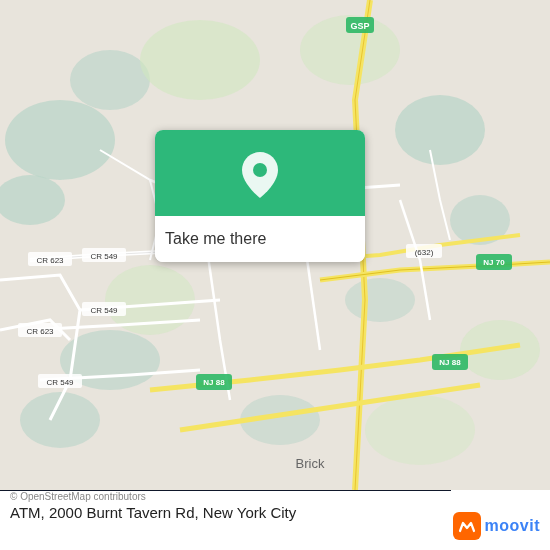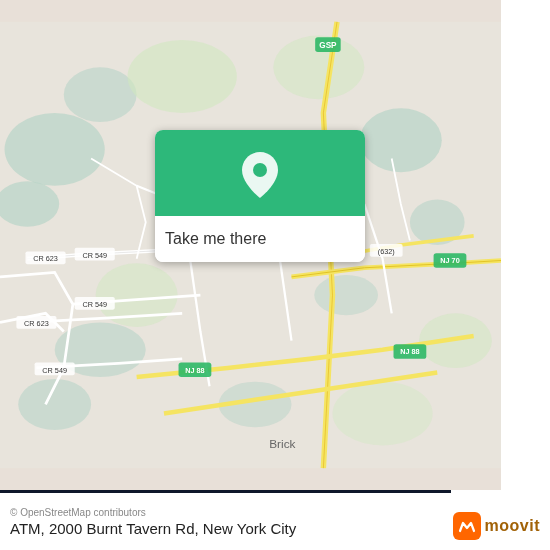--- a/index.html
+++ b/index.html
@@ -12,7 +12,7 @@
     }
 
     #map-container {
-      width: 501px;
+      width: 550px;
       height: 490px;
       position: relative;
       overflow: hidden;

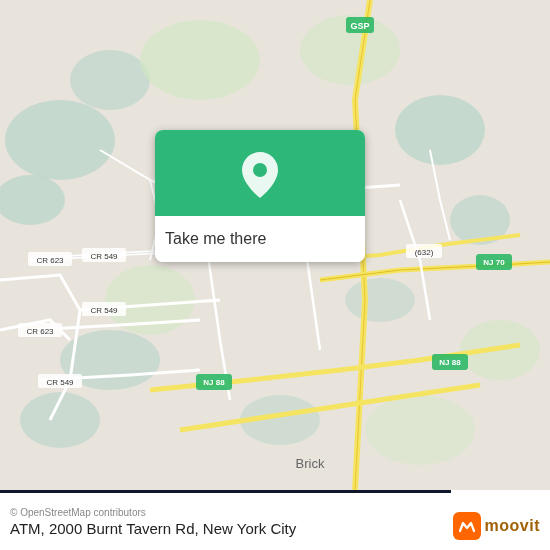--- a/index.html
+++ b/index.html
@@ -75,9 +75,9 @@
       background: white;
       display: flex;
       flex-direction: column;
-      justify-content: center;
+      justify-content: flex-start;
       padding: 0 10px;
-      border-top: 3px solid #0f172a;
+      border-top: 1px solid #0f172a;
     }
 
     #attribution {

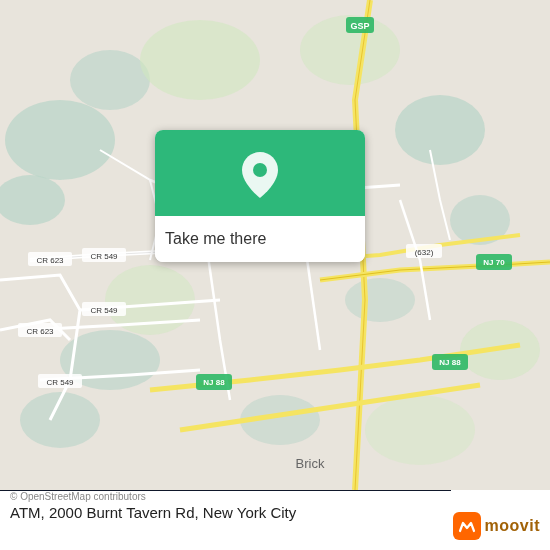--- a/index.html
+++ b/index.html
@@ -118,7 +118,7 @@
     #moovit-text {
       font-size: 16px;
       font-weight: bold;
-      color: #a16207;
+      color: #3b82f6;
       letter-spacing: 0.5px;
     }
   </style>

